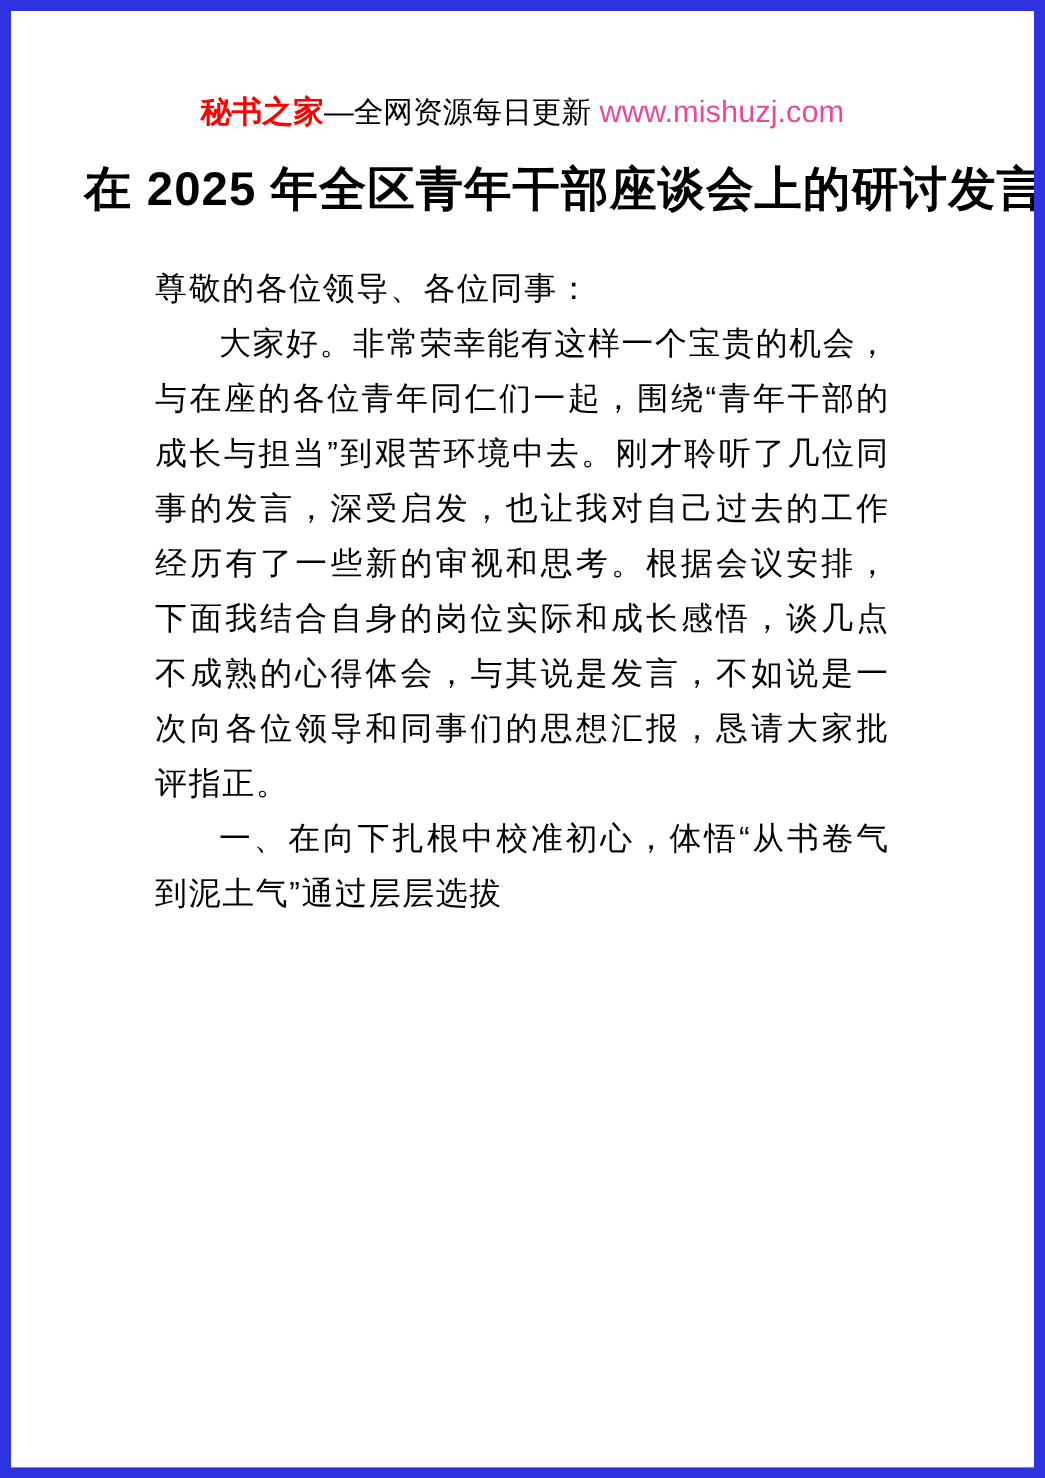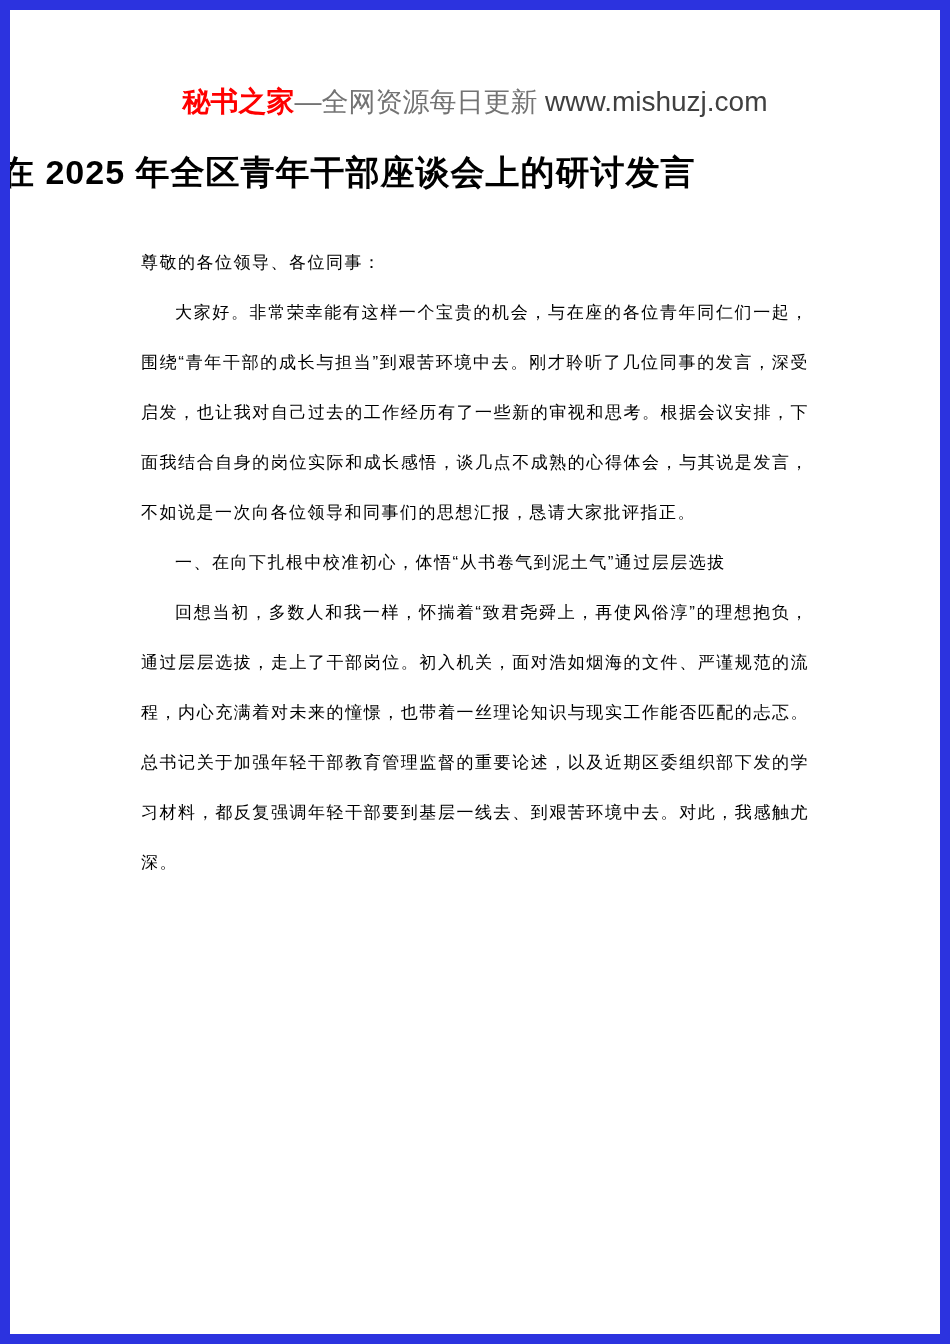--- a/index.html
+++ b/index.html
@@ -41,7 +41,7 @@
     margin-top: 44px;
   }
   .tagline {
-    color: #737373;
+    color: #000000;
   }
   .site-url {
     color: #404040;

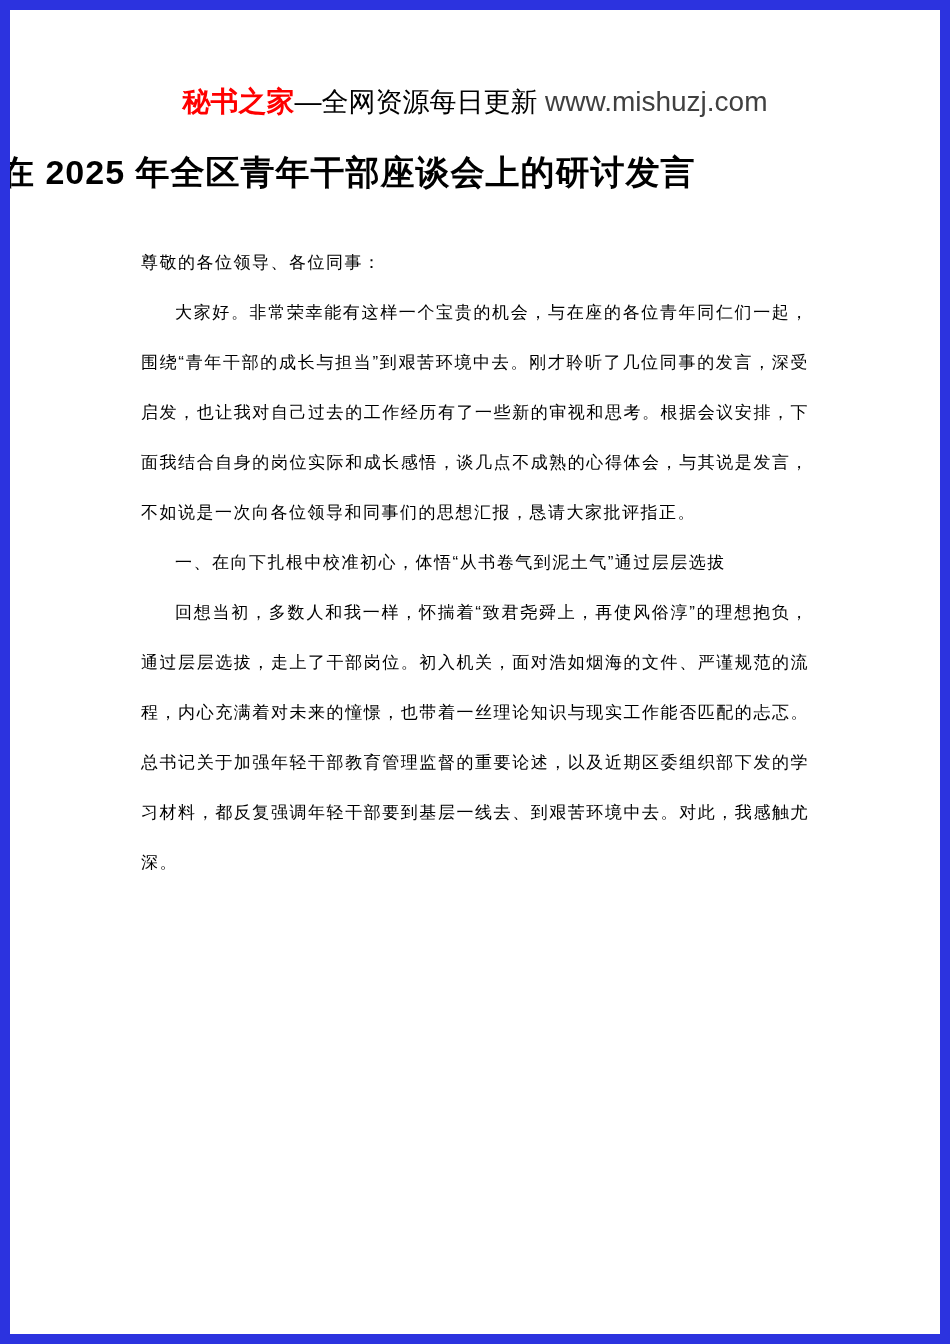--- a/index.html
+++ b/index.html
@@ -44,7 +44,7 @@
     color: #000000;
   }
   .site-url {
-    color: #404040;
+    color: #ec4899;
     font-size: 28px;
   }
   .doc-title {

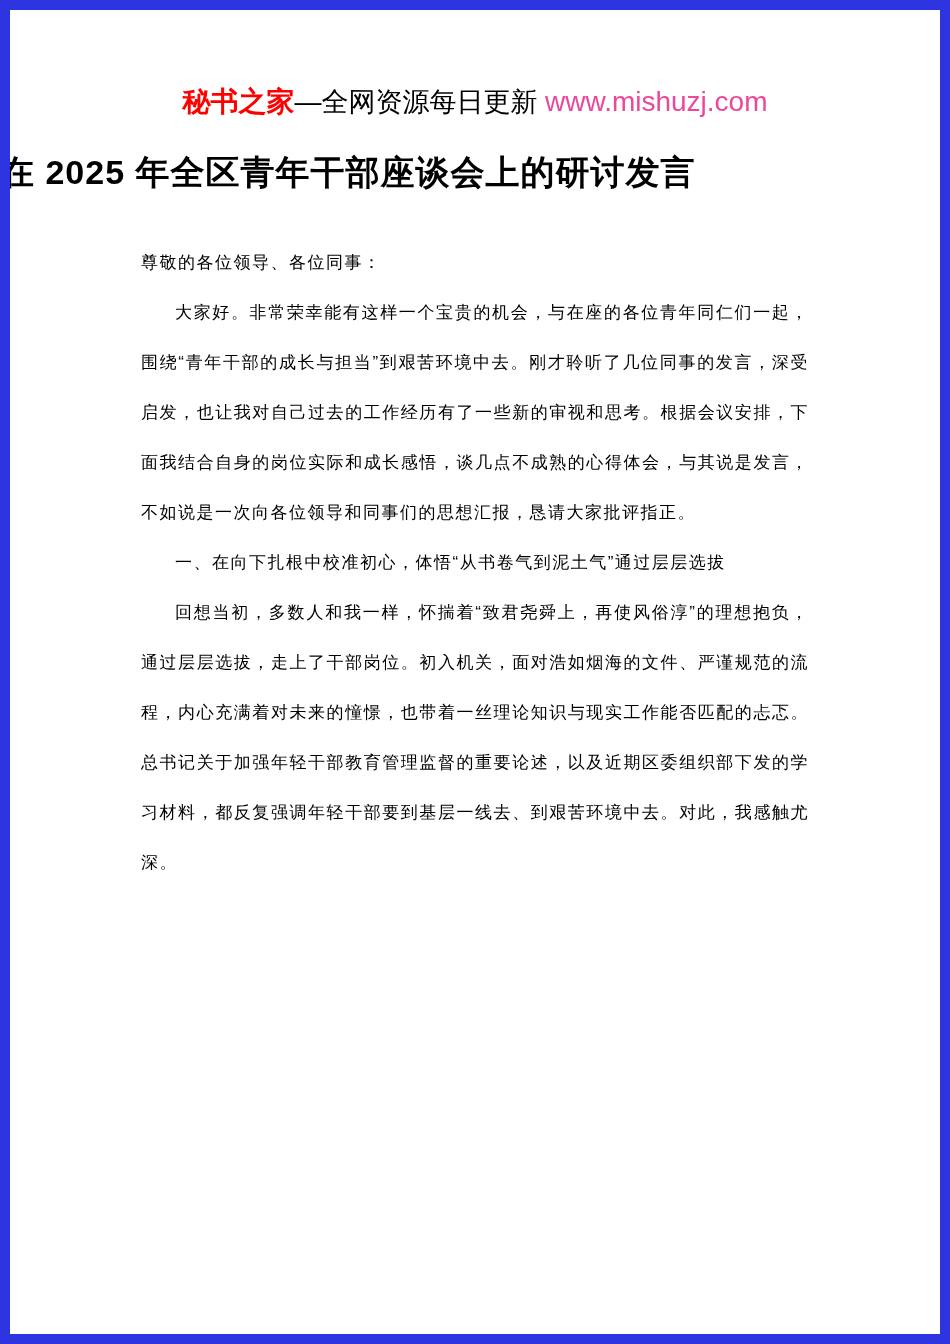--- a/index.html
+++ b/index.html
@@ -52,8 +52,8 @@
     top: 148px;
     left: 0;
     right: 0;
-    text-align: left;
-    font-size: 34px;
+    text-align: right;
+    font-size: 43px;
     line-height: 48px;
     font-weight: bold;
     letter-spacing: 1px;

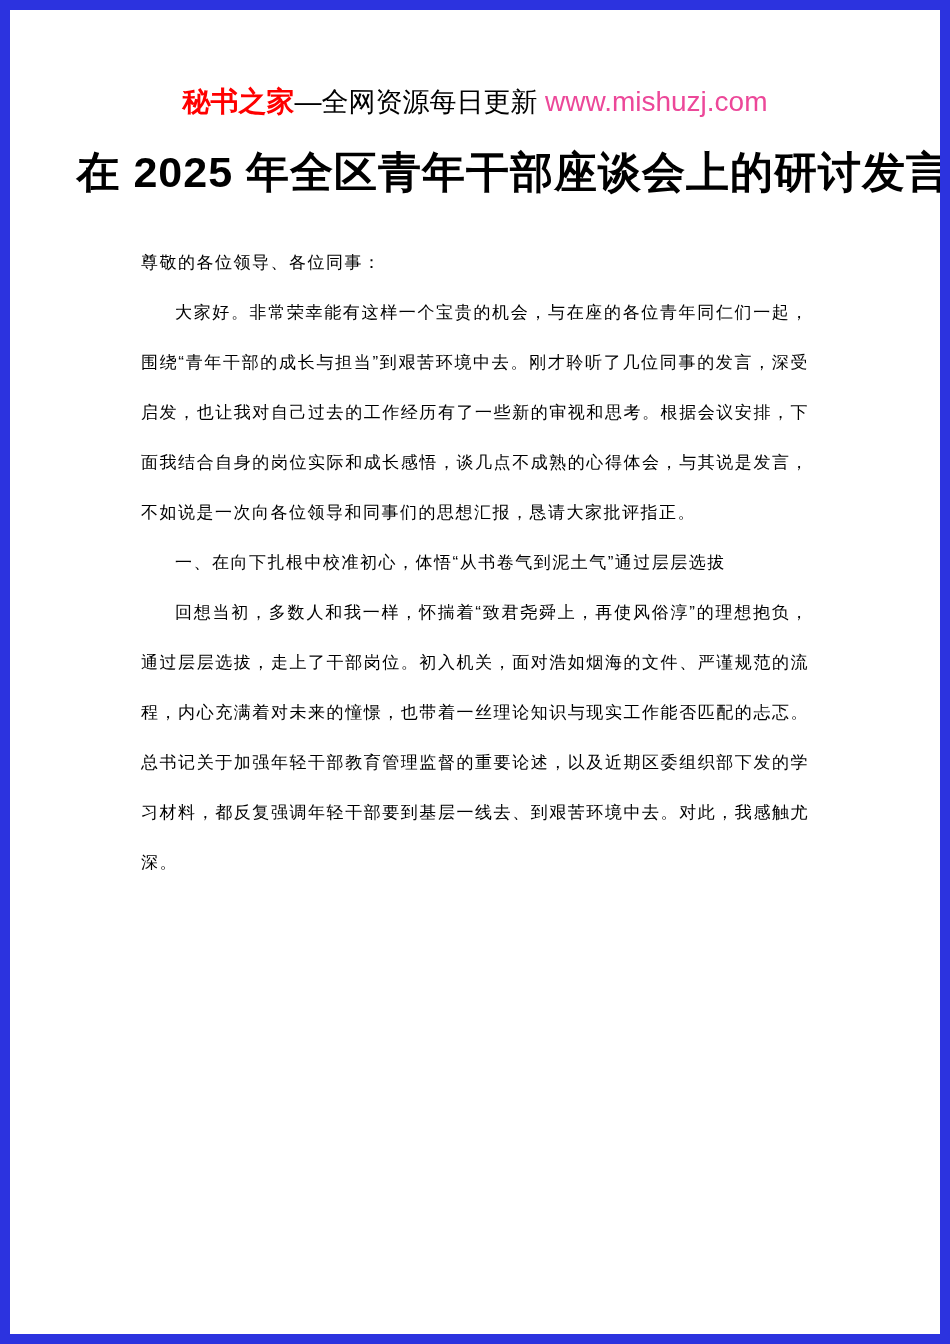--- a/index.html
+++ b/index.html
@@ -67,7 +67,7 @@
   }
   .doc-body p {
     margin: 0;
-    font-size: 17px;
+    font-size: 29px;
     line-height: 50px;
     letter-spacing: 1.5px;
     text-align: justify;

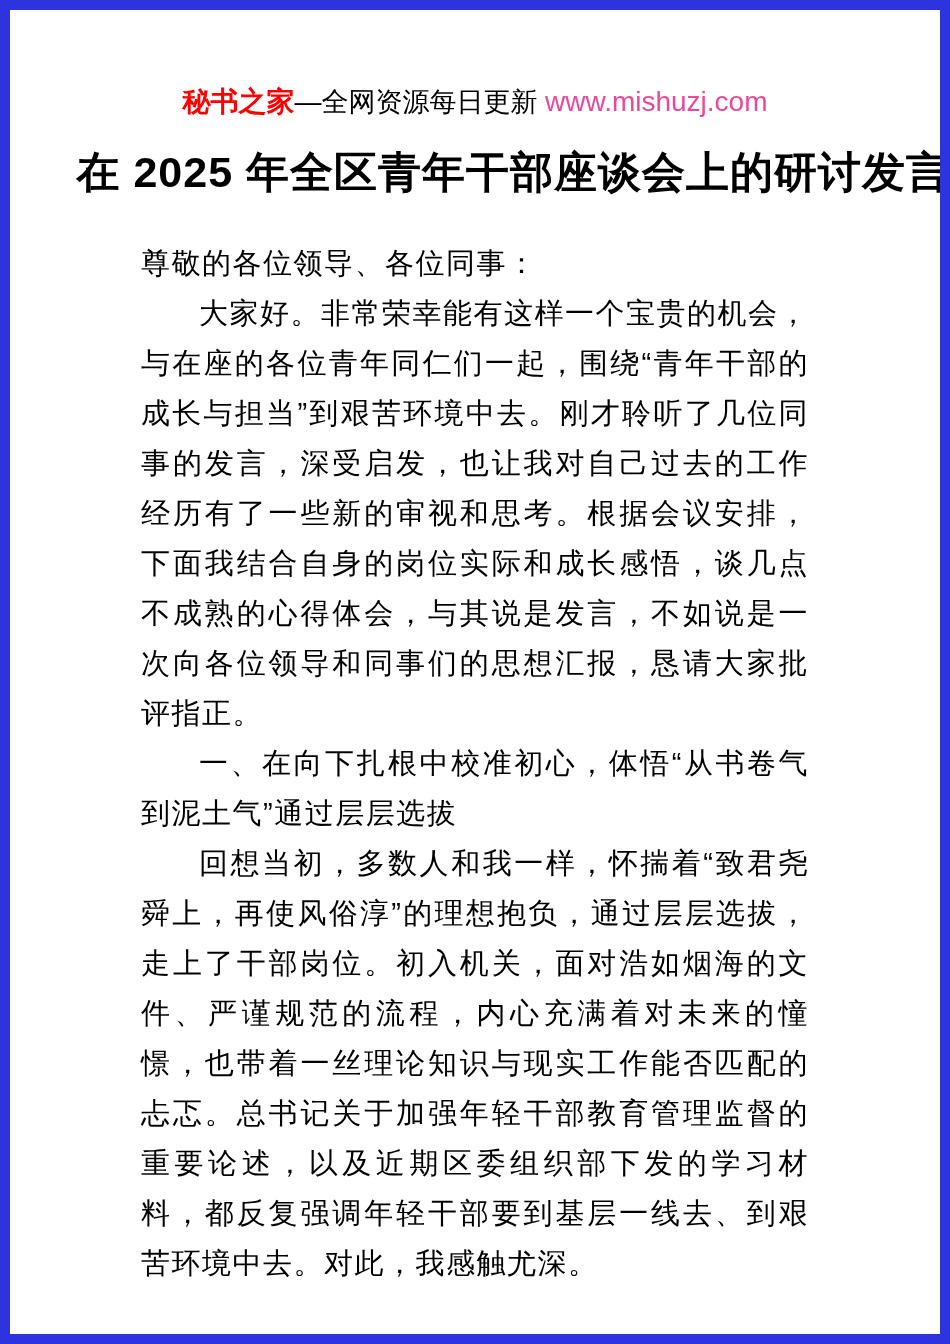--- a/index.html
+++ b/index.html
@@ -92,7 +92,6 @@
   <p>尊敬的各位领导、各位同事：</p>
   <p class="indent">大家好。非常荣幸能有这样一个宝贵的机会，与在座的各位青年同仁们一起，围绕“青年干部的成长与担当”到艰苦环境中去。刚才聆听了几位同事的发言，深受启发，也让我对自己过去的工作经历有了一些新的审视和思考。根据会议安排，下面我结合自身的岗位实际和成长感悟，谈几点不成熟的心得体会，与其说是发言，不如说是一次向各位领导和同事们的思想汇报，恳请大家批评指正。</p>
   <p class="indent">一、在向下扎根中校准初心，体悟“从书卷气到泥土气”通过层层选拔</p>
-  <p class="indent">回想当初，多数人和我一样，怀揣着“致君尧舜上，再使风俗淳”的理想抱负，通过层层选拔，走上了干部岗位。初入机关，面对浩如烟海的文件、严谨规范的流程，内心充满着对未来的憧憬，也带着一丝理论知识与现实工作能否匹配的忐忑。总书记关于加强年轻干部教育管理监督的重要论述，以及近期区委组织部下发的学习材料，都反复强调年轻干部要到基层一线去、到艰苦环境中去。对此，我感触尤深。</p>
 </div>
 
 </body></html>

